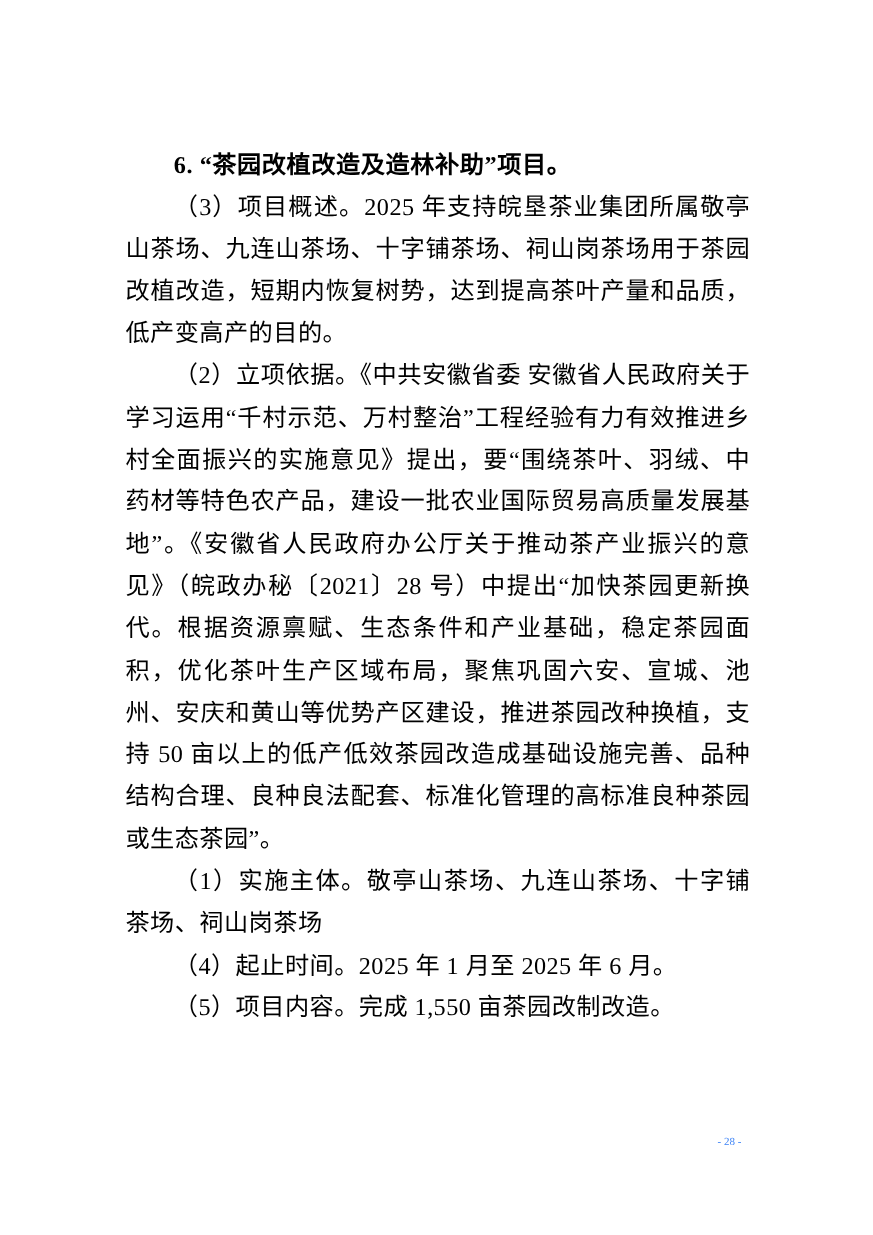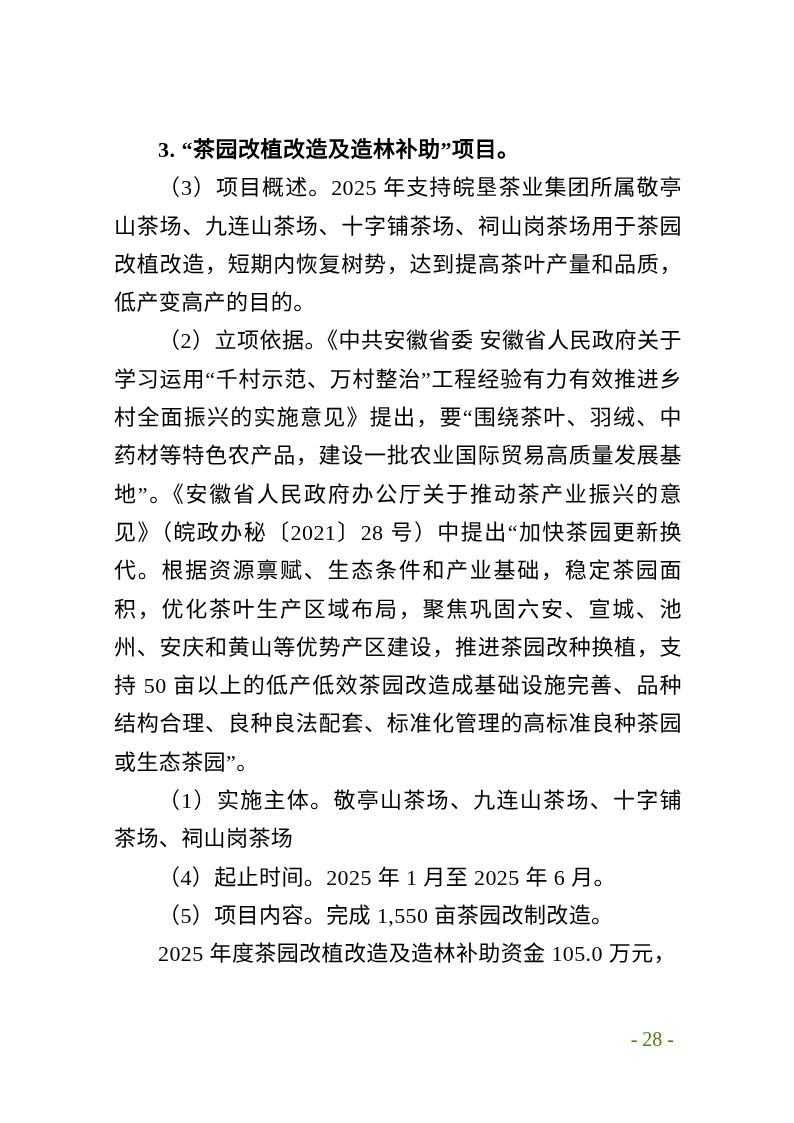--- a/index.html
+++ b/index.html
@@ -56,7 +56,7 @@
 
 <div class="page">
   <div class="doc-body">
-    <h2 class="heading">3. “茶园改植改造及造林补助”项目。</h2>
+    <h2 class="heading">6. “茶园改植改造及造林补助”项目。</h2>
     <div id="paragraphs-container">
         <p class="para">（3）项目概述。2025 年支持皖垦茶业集团所属敬亭山茶场、九连山茶场、十字铺茶场、祠山岗茶场用于茶园改植改造，短期内恢复树势，达到提高茶叶产量和品质，低产变高产的目的。</p>
         <p class="para">（2）立项依据。《中共安徽省委 安徽省人民政府关于学习运用“千村示范、万村整治”工程经验有力有效推进乡村全面振兴的实施意见》提出，要“围绕茶叶、羽绒、中药材等特色农产品，建设一批农业国际贸易高质量发展基地”。《安徽省人民政府办公厅关于推动茶产业振兴的意见》（皖政办秘〔2021〕28 号）中提出“加快茶园更新换代。根据资源禀赋、生态条件和产业基础，稳定茶园面积，优化茶叶生产区域布局，聚焦巩固六安、宣城、池州、安庆和黄山等优势产区建设，推进茶园改种换植，支持 50 亩以上的低产低效茶园改造成基础设施完善、品种结构合理、良种良法配套、标准化管理的高标准良种茶园或生态茶园”。</p>

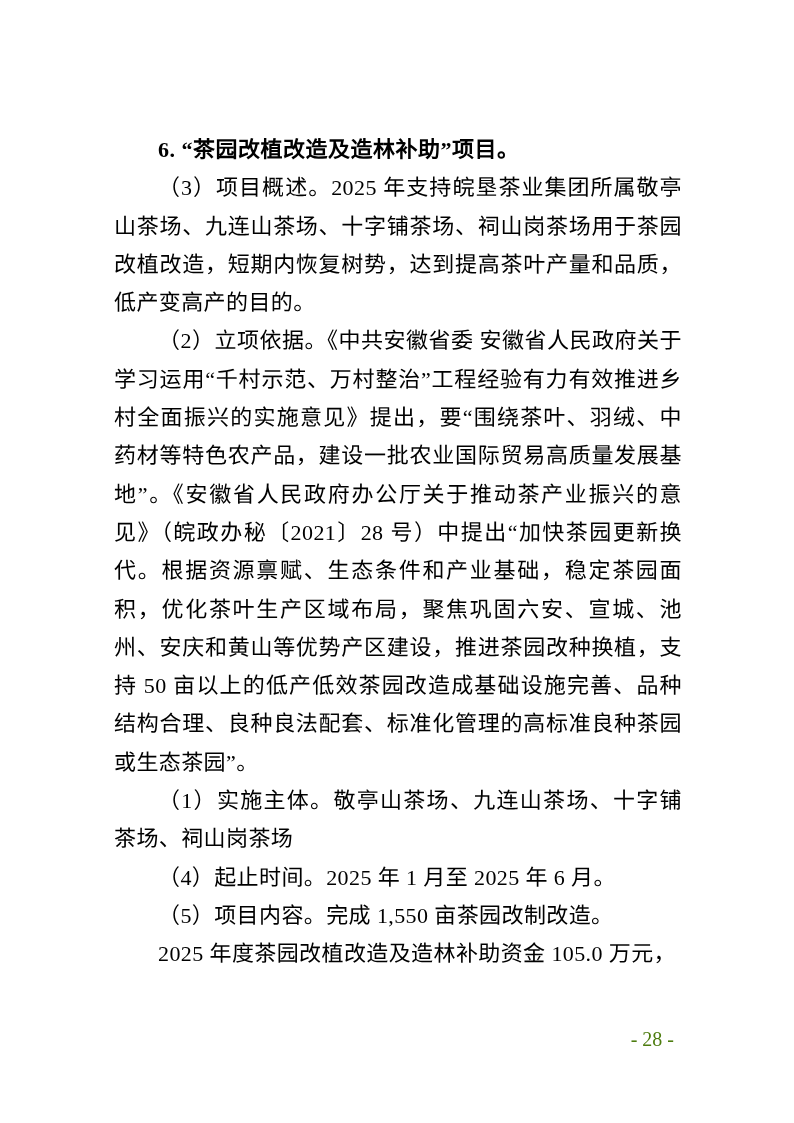--- a/index.html
+++ b/index.html
@@ -63,7 +63,6 @@
         <p class="para">（1）实施主体。敬亭山茶场、九连山茶场、十字铺茶场、祠山岗茶场</p>
         <p class="para">（4）起止时间。2025 年 1 月至 2025 年 6 月。</p>
         <p class="para">（5）项目内容。完成 1,550 亩茶园改制改造。</p>
-        <p class="para">2025 年度茶园改植改造及造林补助资金 105.0 万元，</p>
       </div>
   </div>
   <div class="page-number">- 28 -</div>

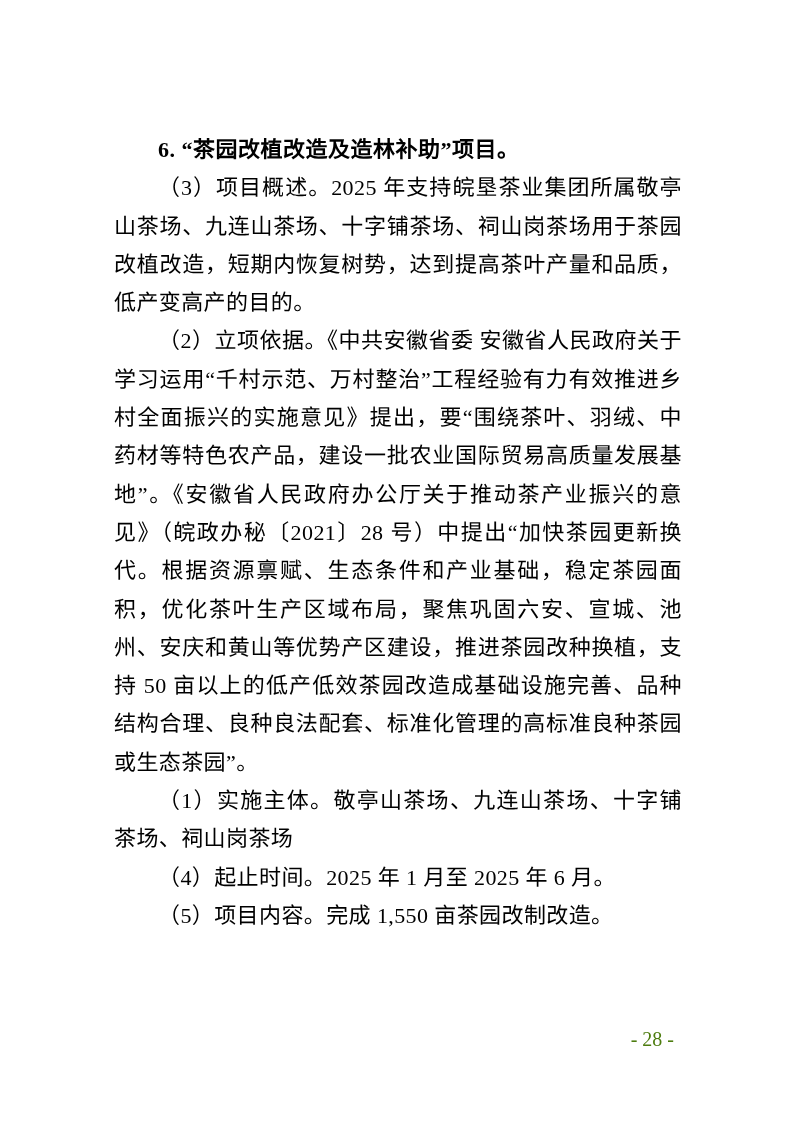--- a/index.html
+++ b/index.html
@@ -45,9 +45,9 @@
     position: absolute;
     right: 120px;
     top: 1029px;
-    font-size: 20px;
+    font-size: 10px;
     line-height: 20px;
-    color: #4d7c0f;
+    color: #3b82f6;
     font-family: "Liberation Serif", "DejaVu Serif", serif;
   }
 </style>

